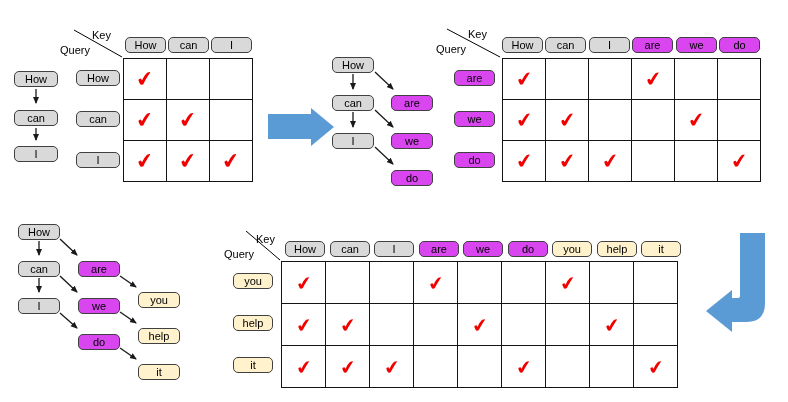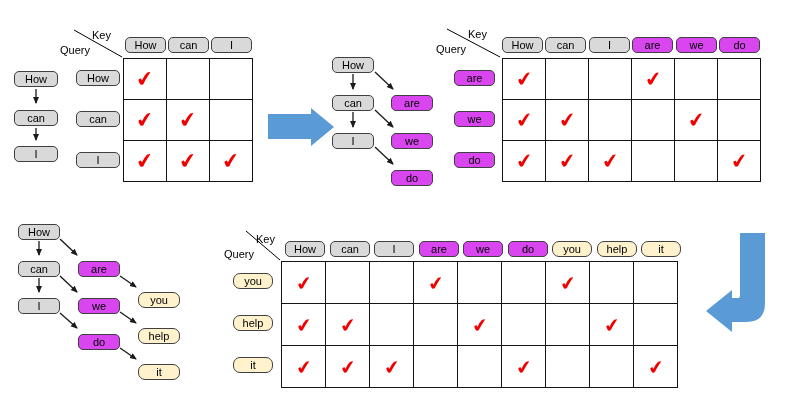--- a/index.html
+++ b/index.html
@@ -10,7 +10,7 @@
        display:flex;align-items:center;justify-content:center;
        font-size:11px;line-height:1;color:#000;}
   .tok.blue{background:#d946ef;}
-  .tok.yellow{background:#fff2cc;border-radius:7px;}
+  .tok.yellow{background:#fff2cc;}
   .axis{position:absolute;font-size:11px;color:#000;white-space:nowrap;}
   table.attn{position:absolute;border-collapse:collapse;background:#fff;}
   table.attn td{border:1.4px solid #141414;text-align:center;vertical-align:middle;padding:0;}

